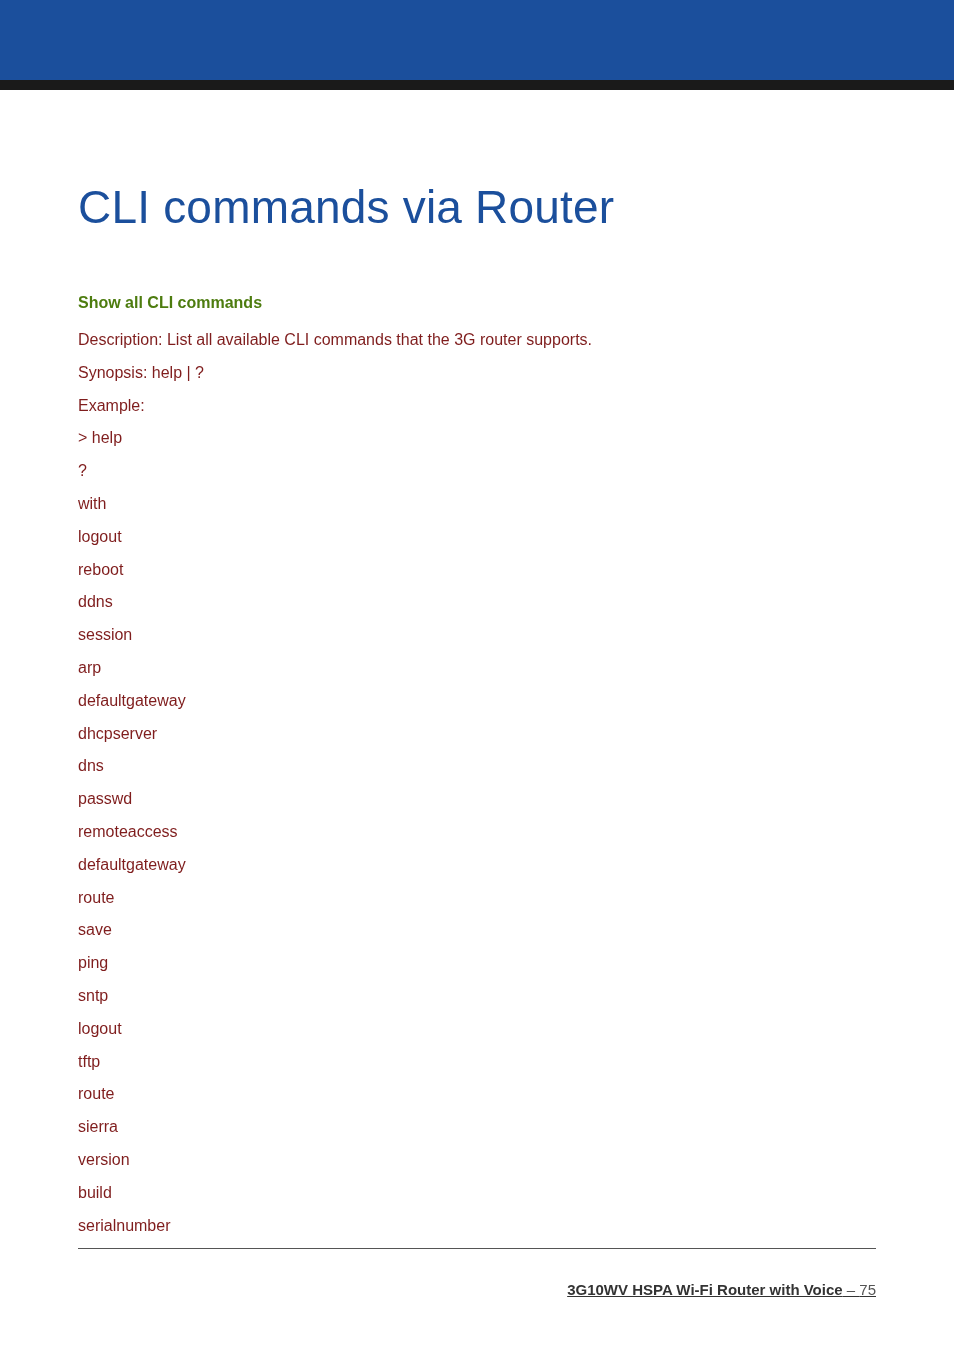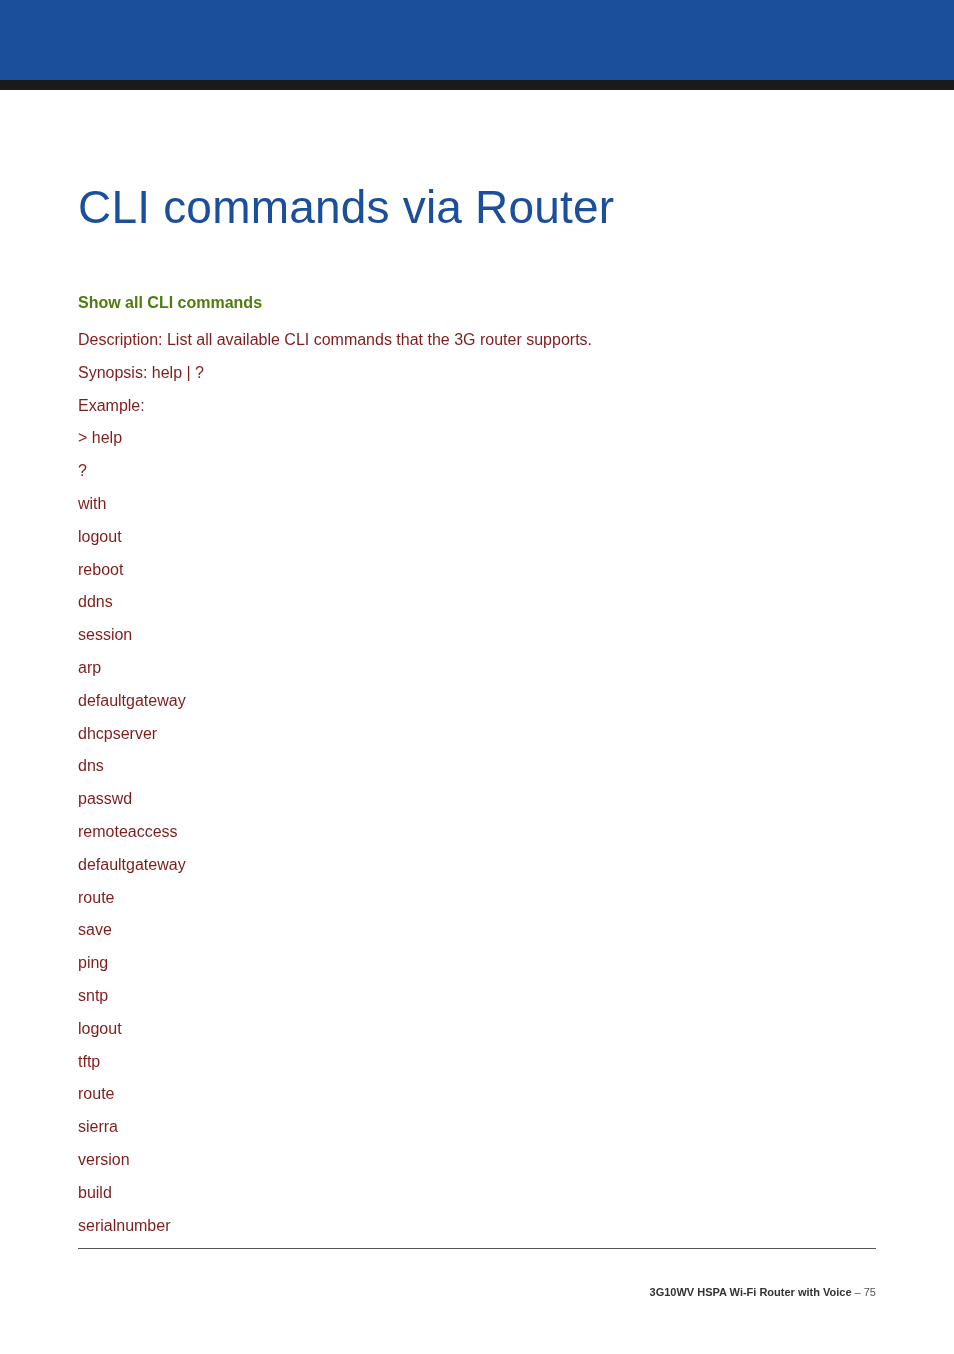--- a/index.html
+++ b/index.html
@@ -58,9 +58,10 @@
       position: absolute;
       bottom: 56px;
       right: 78px;
-      font-size: 11px;
+      font-size: 15px;
       color: #333;
       font-family: Arial, Helvetica, sans-serif;
+      text-decoration: underline;
     }
     .footer .bold {
       font-weight: bold;

